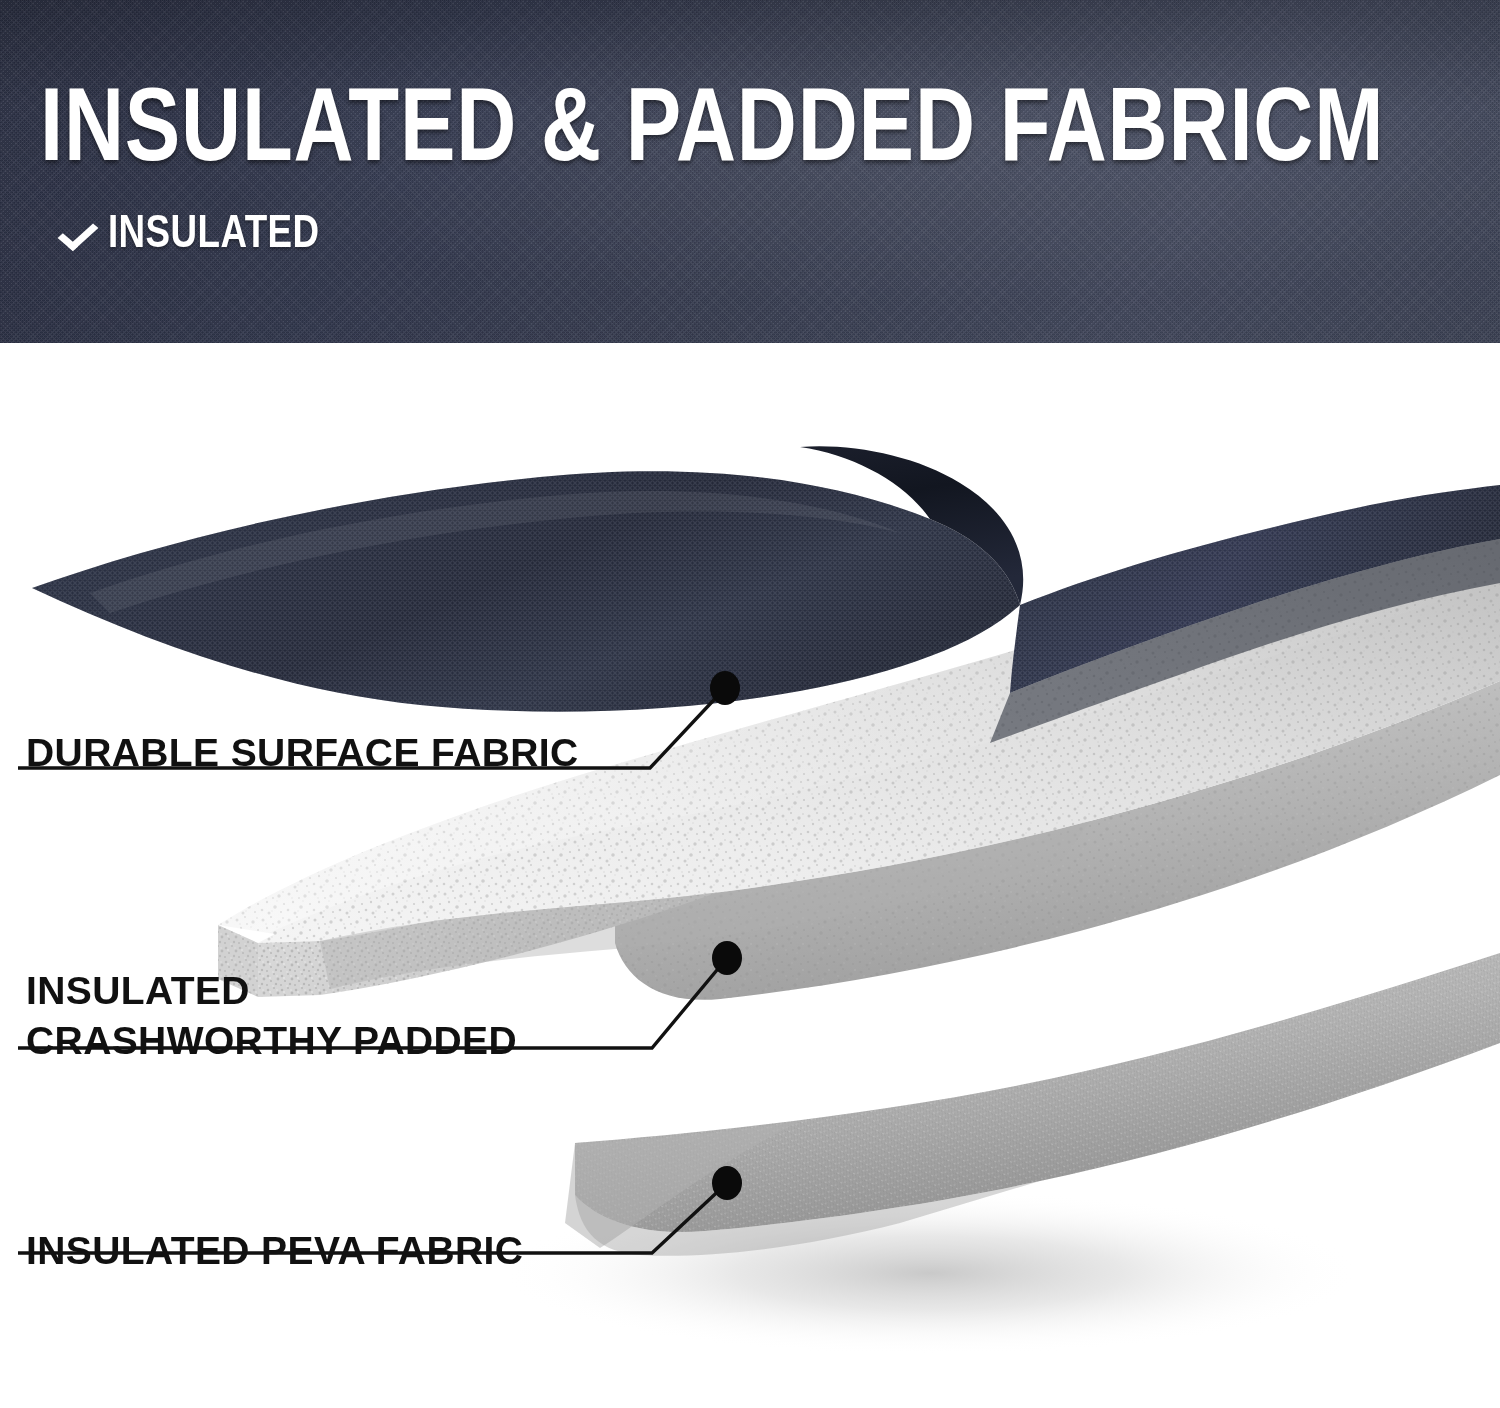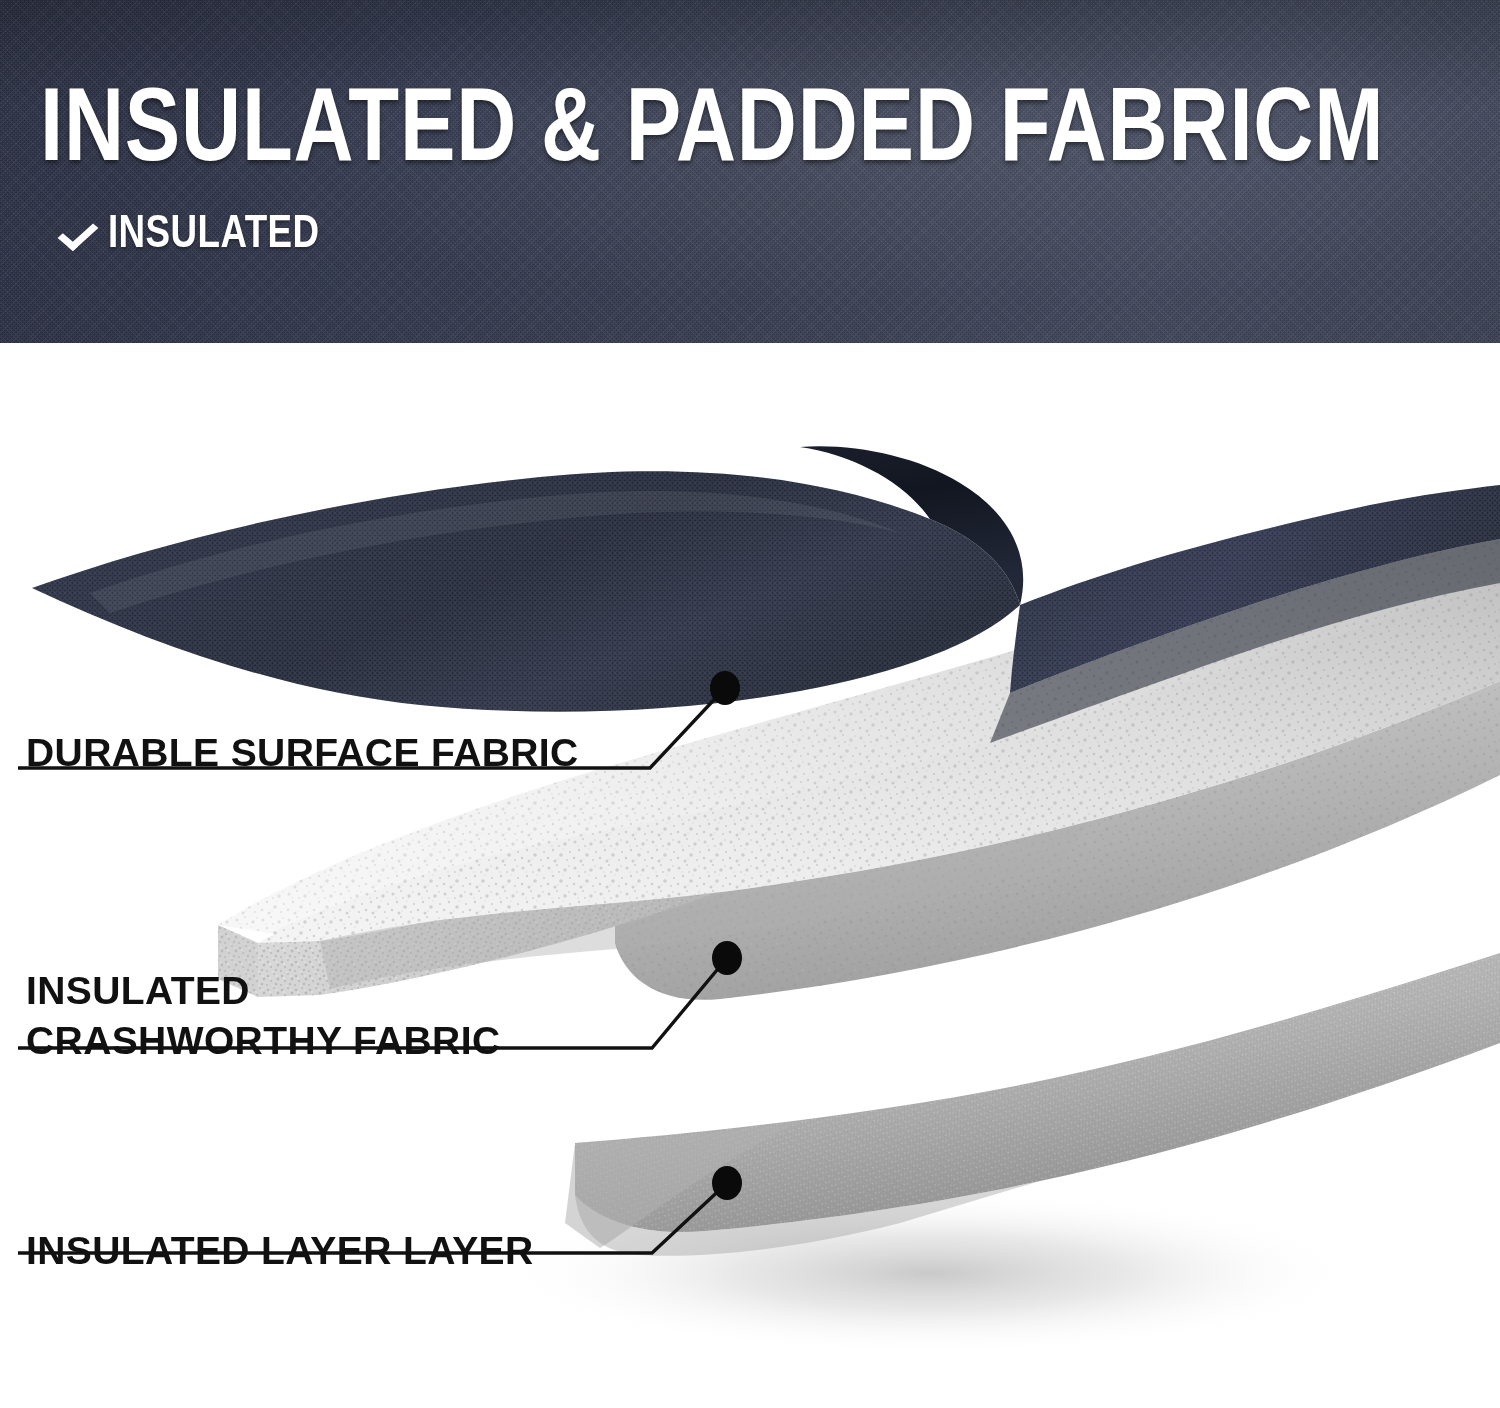--- a/index.html
+++ b/index.html
@@ -414,7 +414,7 @@
 
   <div class="callout" id="callout-2">
     <span class="ln">INSULATED</span>
-    <span class="ln">CRASHWORTHY FABRIC</span>
+    <span class="ln">CRASHWORTHY PADDED</span>
   </div>
 
   <div class="callout" id="callout-3">

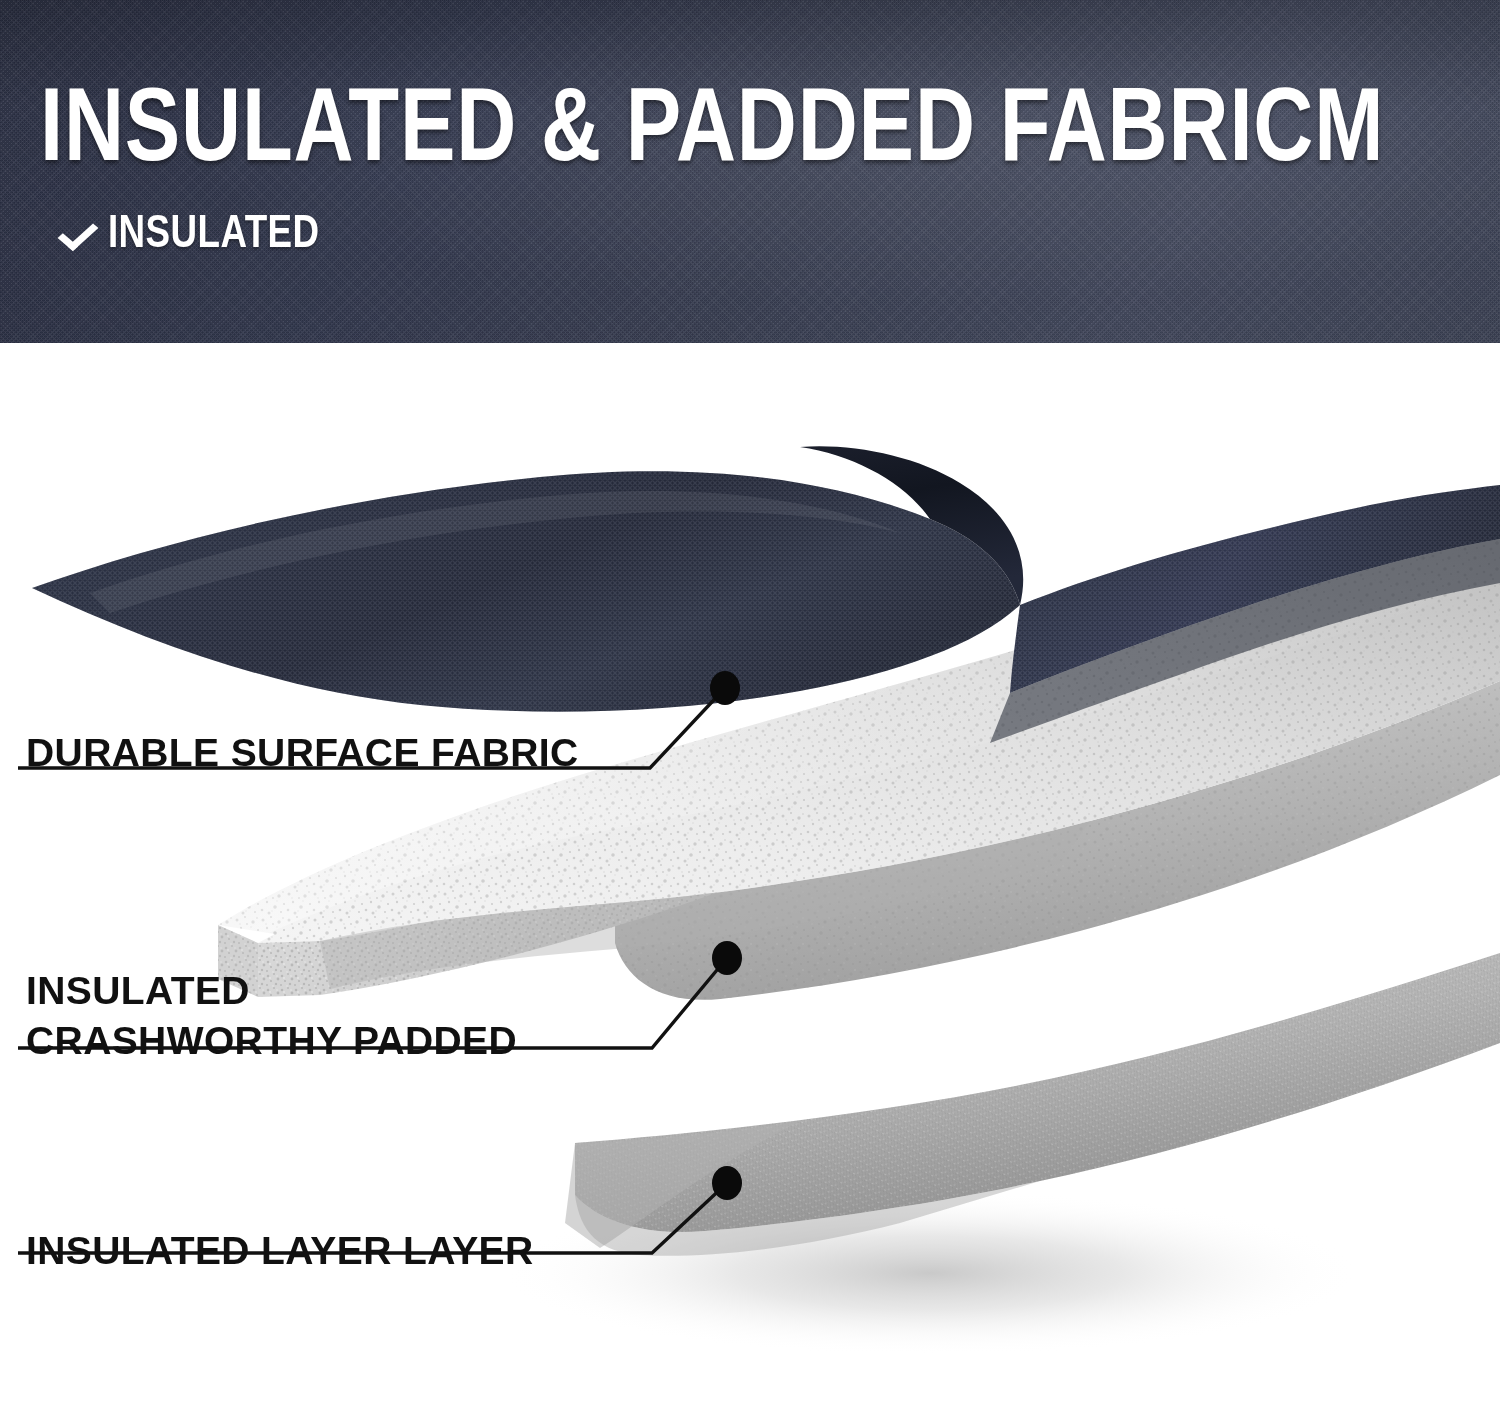--- a/index.html
+++ b/index.html
@@ -418,7 +418,7 @@
   </div>
 
   <div class="callout" id="callout-3">
-    <span class="ln">INSULATED LAYER LAYER</span>
+    <span class="ln">INSULATED PEVA FABRIC</span>
   </div>
 
 </div>

